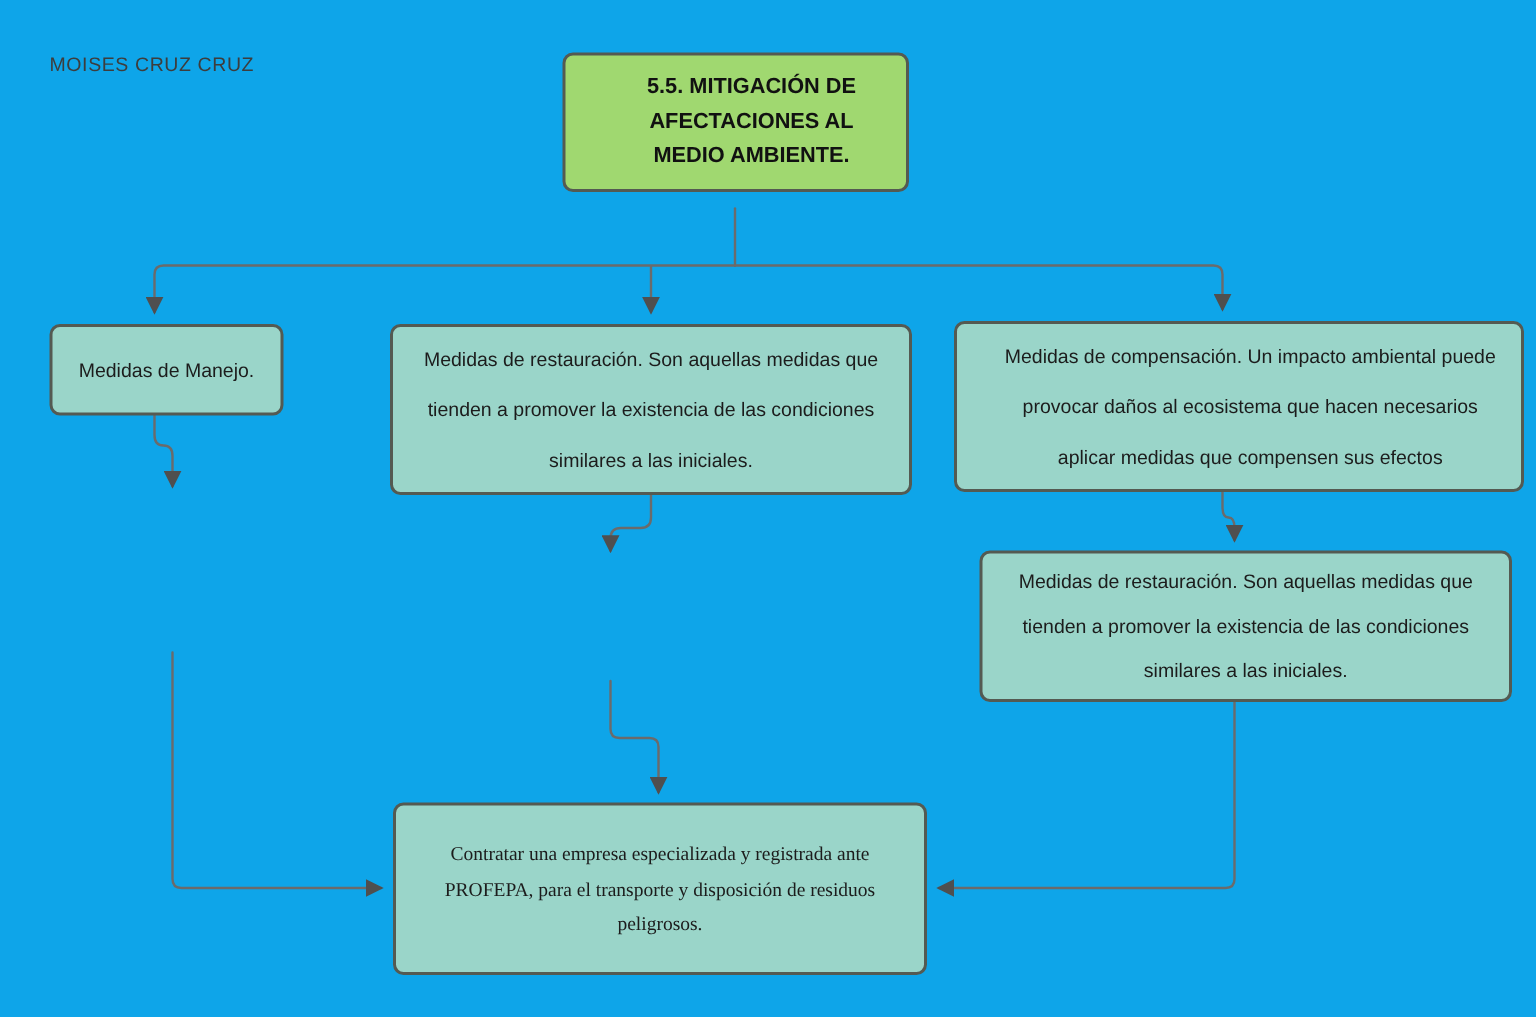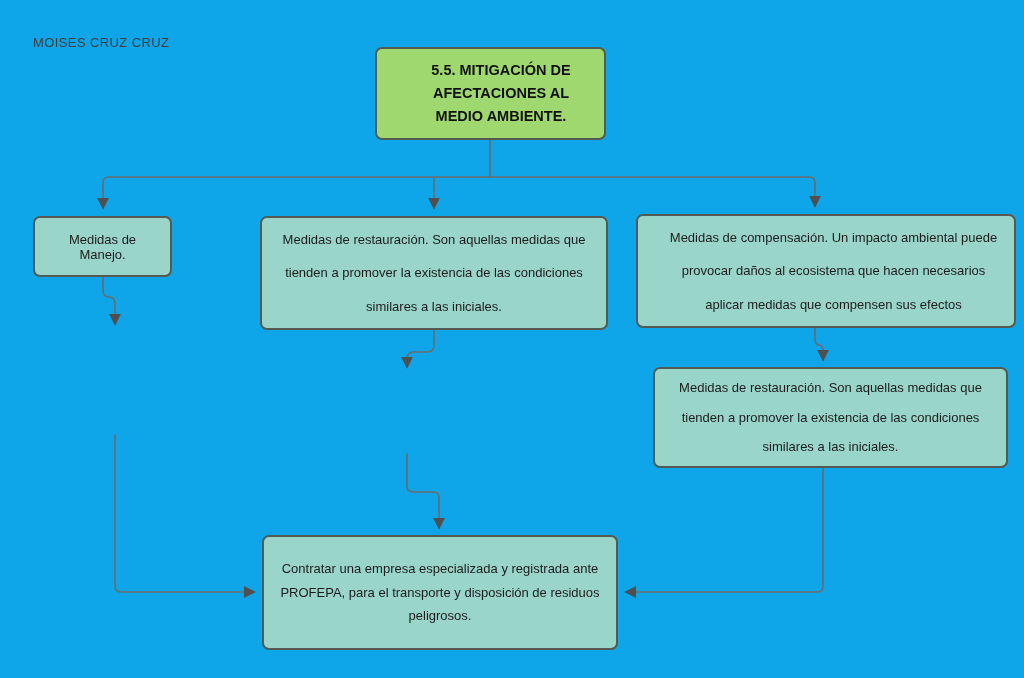--- a/index.html
+++ b/index.html
@@ -36,7 +36,7 @@
     padding:4px 18px;
   }
   
-  #n-title        {left:375px;top:47px; width:231px;height:93px;padding-left:39px;}
+  #n-title        {left:375px;top:35px; width:231px;height:93px;padding-left:39px;}
   #n-manejo       {left:33px; top:216px;width:139px;height:61px;}
   #n-rest-mid     {left:260px;top:216px;width:348px;height:114px;line-height:2.55;}
   #n-compensacion {left:636px;top:214px;width:380px;height:114px;line-height:2.55;padding-left:29px;}

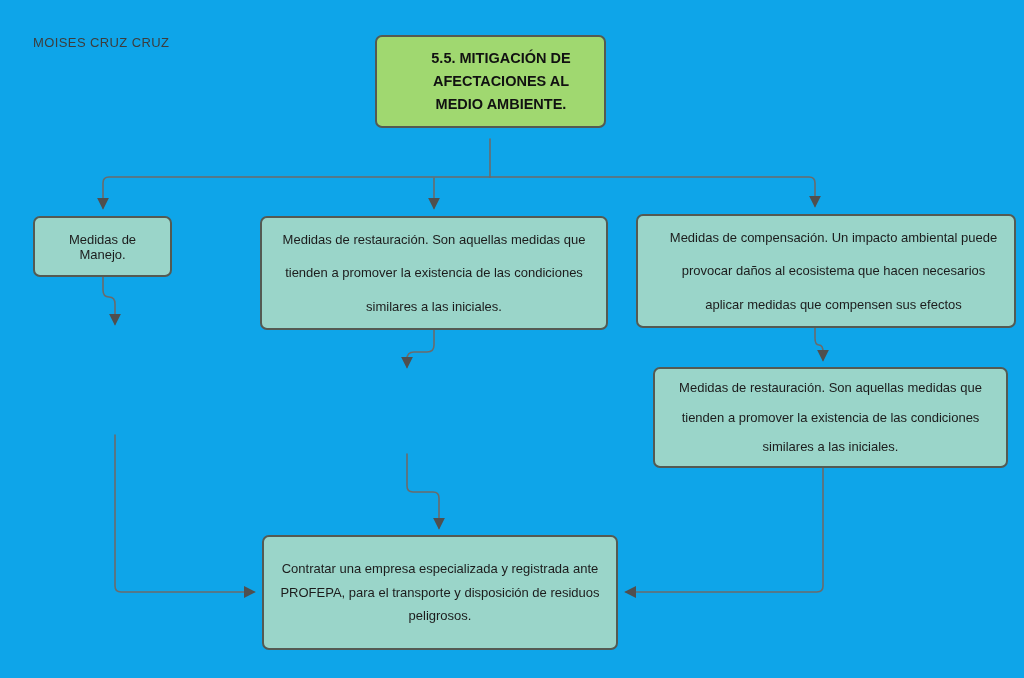--- a/index.html
+++ b/index.html
@@ -37,7 +37,7 @@
   }
   
   #n-title        {left:375px;top:35px; width:231px;height:93px;padding-left:39px;}
-  #n-manejo       {left:33px; top:216px;width:139px;height:61px;}
+  #n-manejo       {left:33px; top:216px;width:156px;height:61px;}
   #n-rest-mid     {left:260px;top:216px;width:348px;height:114px;line-height:2.55;}
   #n-compensacion {left:636px;top:214px;width:380px;height:114px;line-height:2.55;padding-left:29px;}
   #n-contingencias{left:35px; top:331px;width:162px;height:104px;line-height:2.05;}

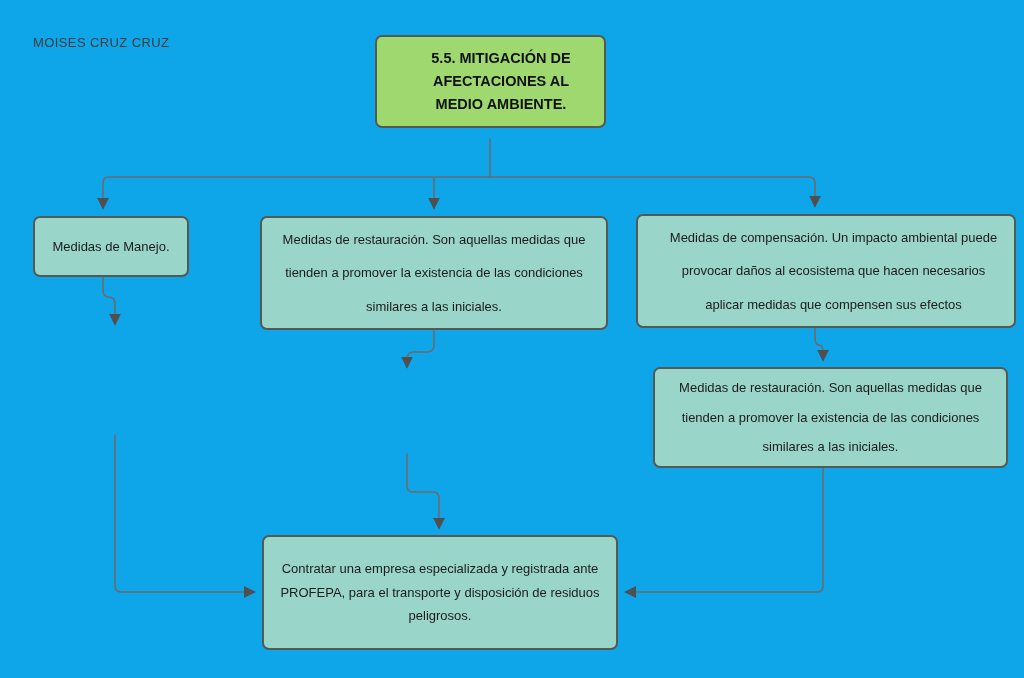--- a/index.html
+++ b/index.html
@@ -43,7 +43,7 @@
   #n-contingencias{left:35px; top:331px;width:162px;height:104px;line-height:2.05;}
   #n-almacenar    {left:247px;top:374px;width:320px;height:80px;line-height:2.3;}
   #n-rest-right   {left:653px;top:367px;width:355px;height:101px;line-height:2.3;}
-  #n-contratar    {left:262px;top:535px;width:356px;height:115px;line-height:1.8;}
+  #n-contratar    {left:262px;top:535px;width:356px;height:115px;line-height:1.8;font-family:Liberation Serif, serif;}
 </style>
 </head>
 <body>

